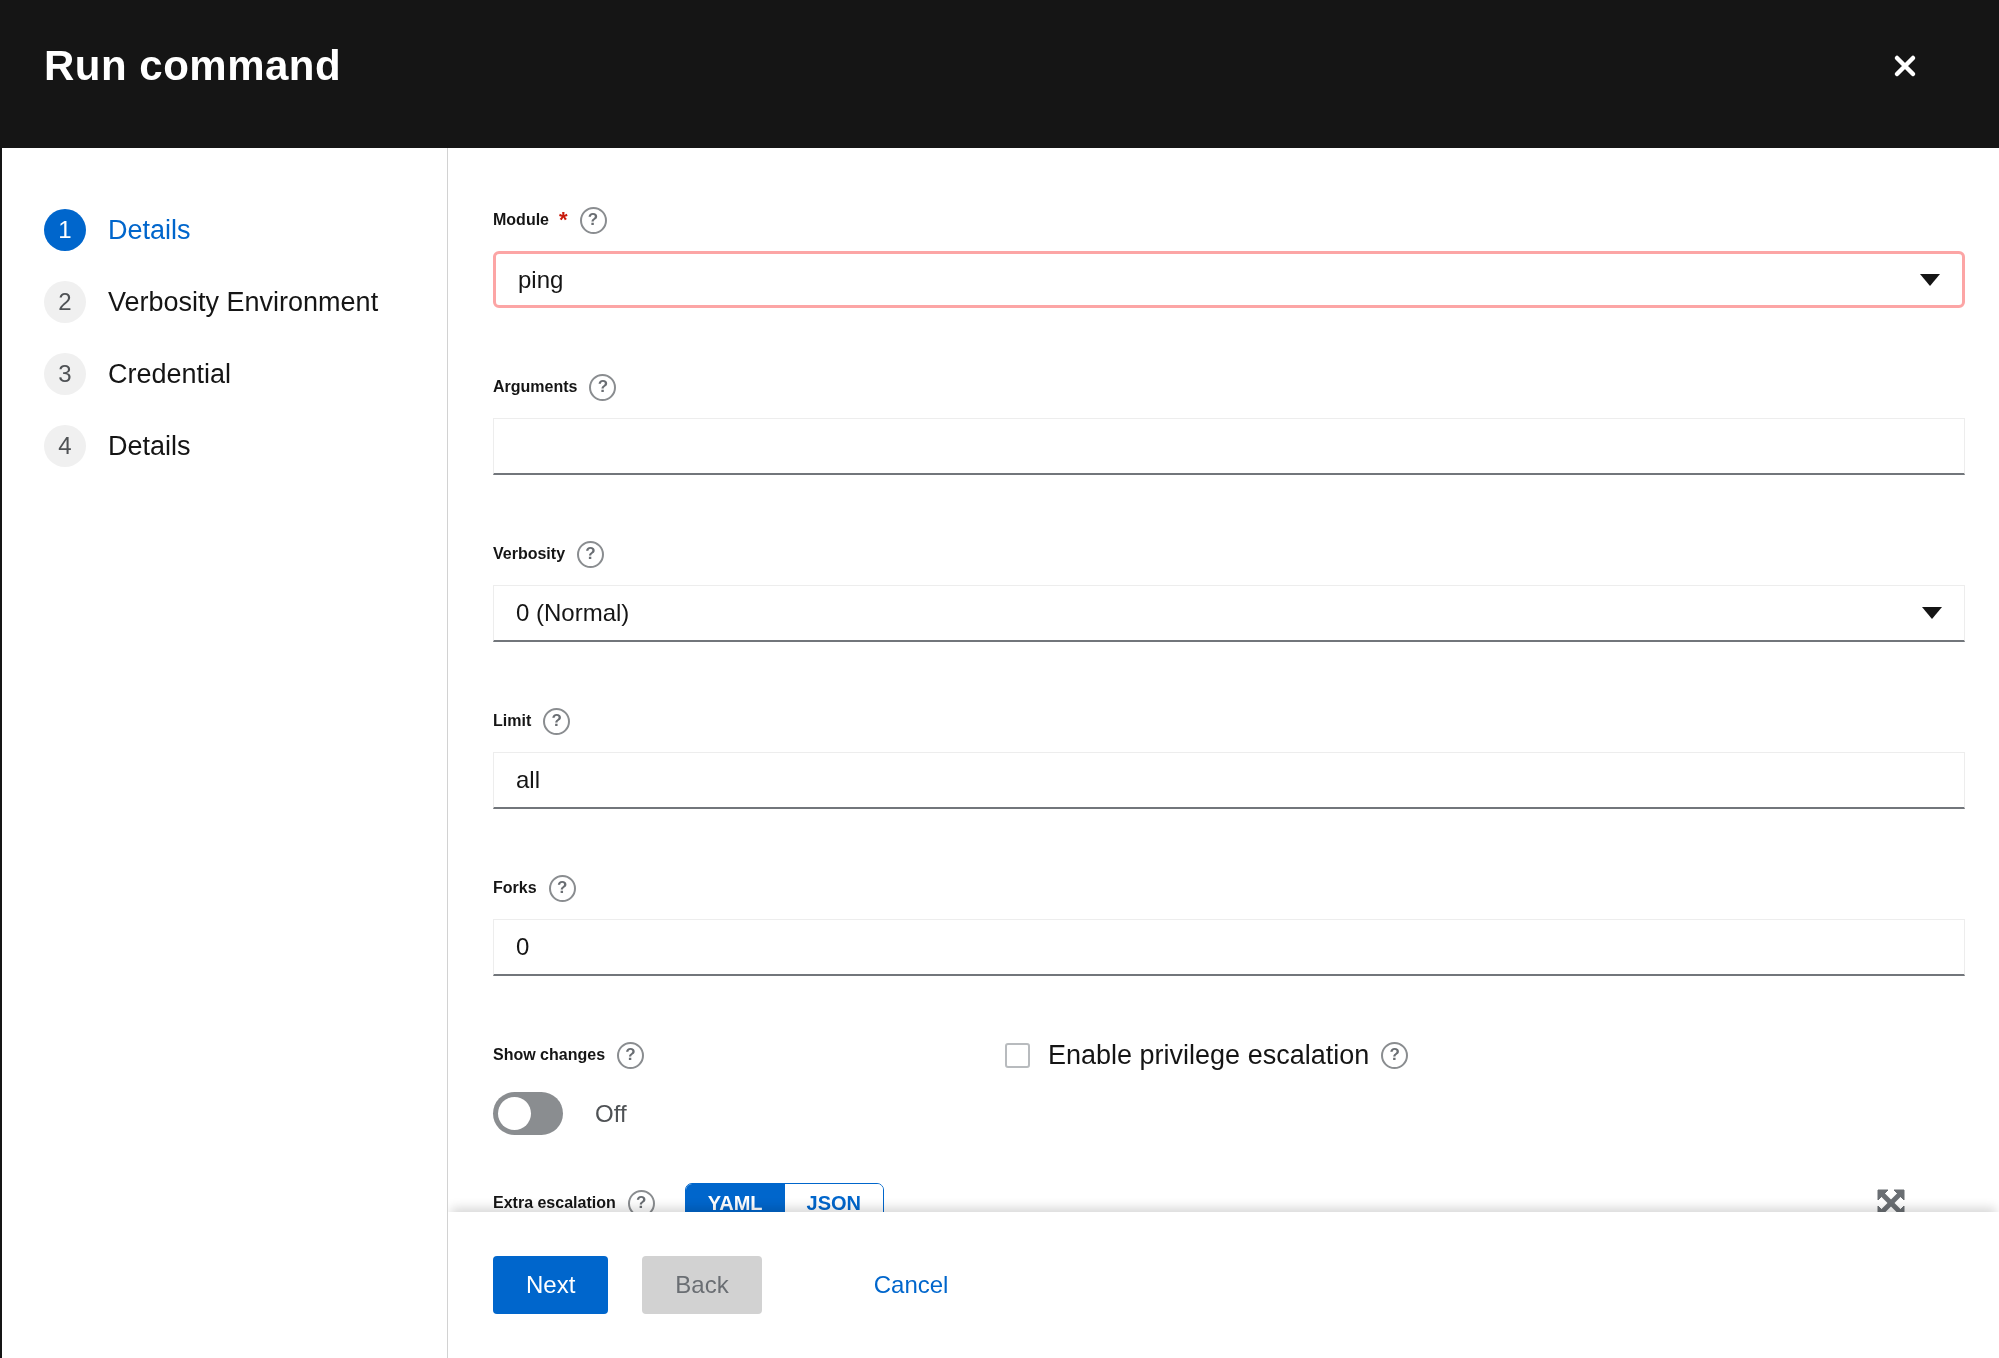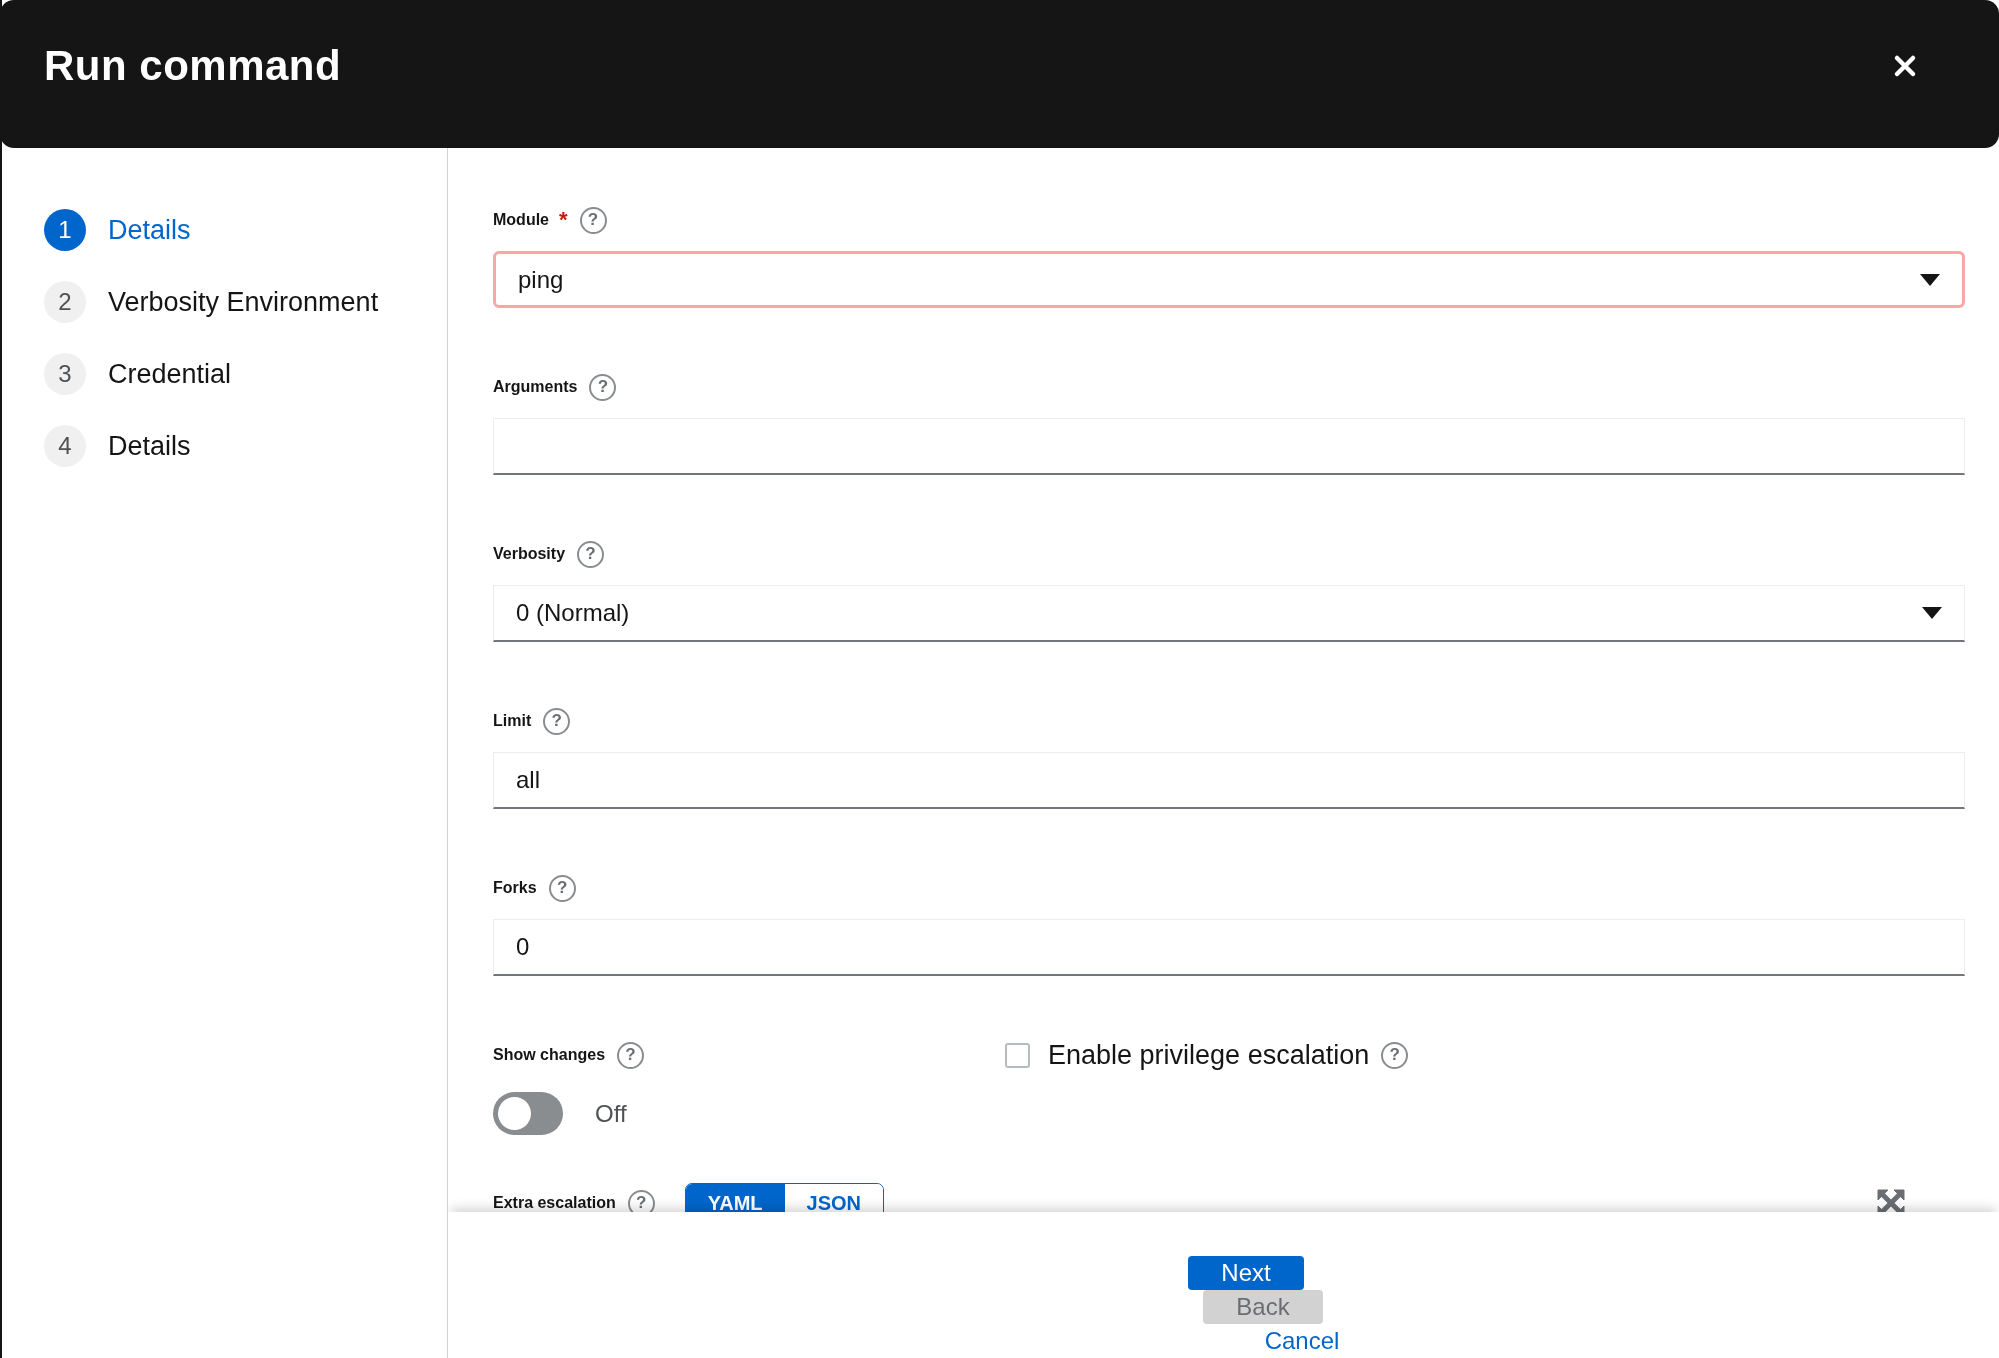--- a/index.html
+++ b/index.html
@@ -23,7 +23,6 @@
     align-items: center;
     justify-content: space-between;
     padding: 0 70px 16px 44px;
-    border-radius: 14px;
   }
   .modal-title {
     color: #ffffff;

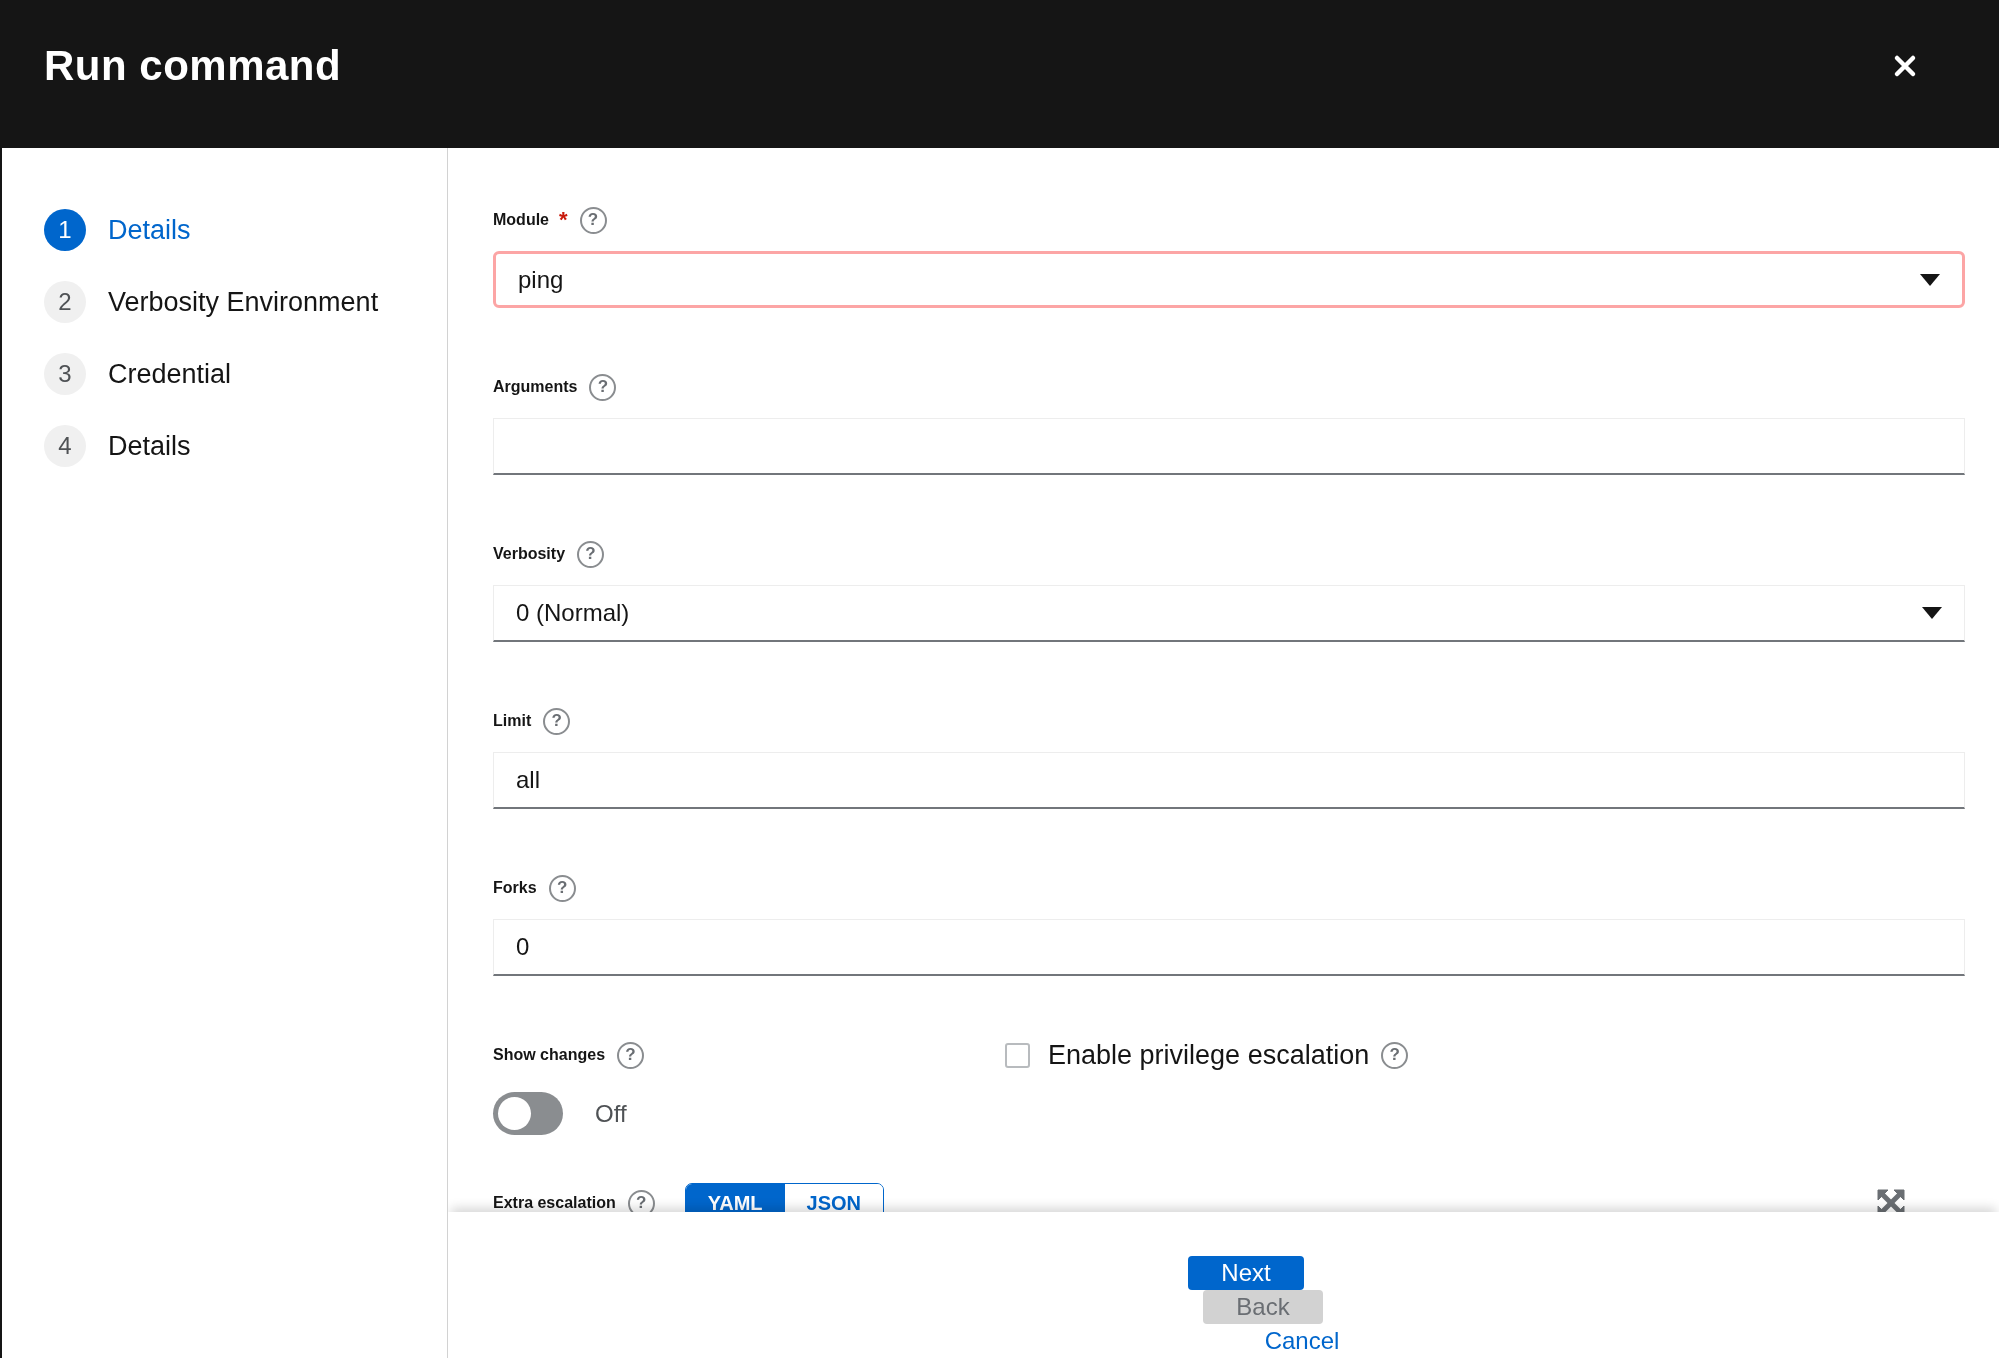--- a/index.html
+++ b/index.html
@@ -205,9 +205,8 @@
     background: #fff;
     box-shadow: 0 -7px 10px -3px rgba(0,0,0,0.16);
     display: flex;
-    align-items: center;
+    align-items: flex-start;
     padding: 44px 0 0 45px;
-    flex-direction: column;
   }
   .btn {
     font-family: "Liberation Sans", sans-serif;

